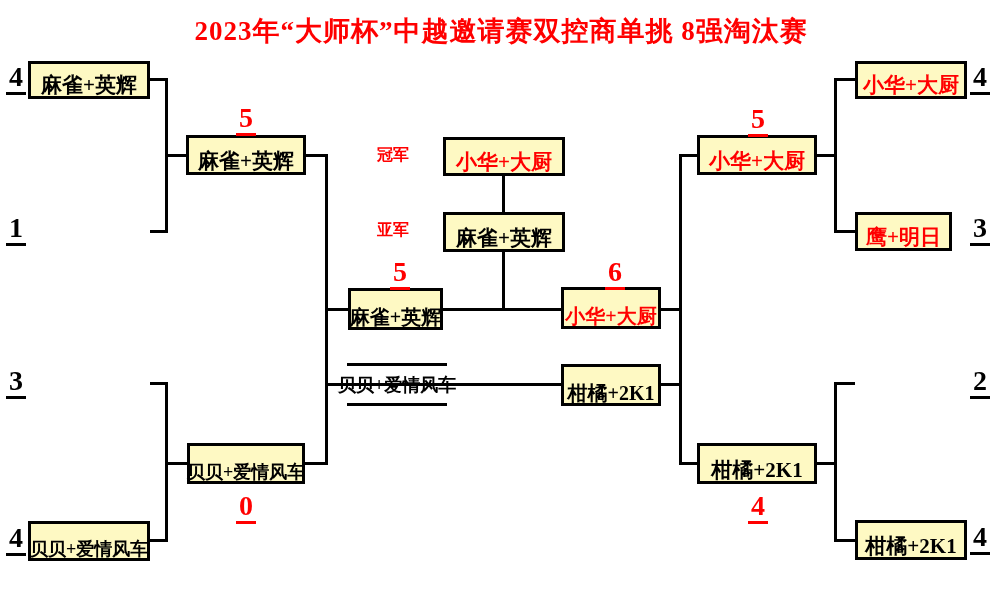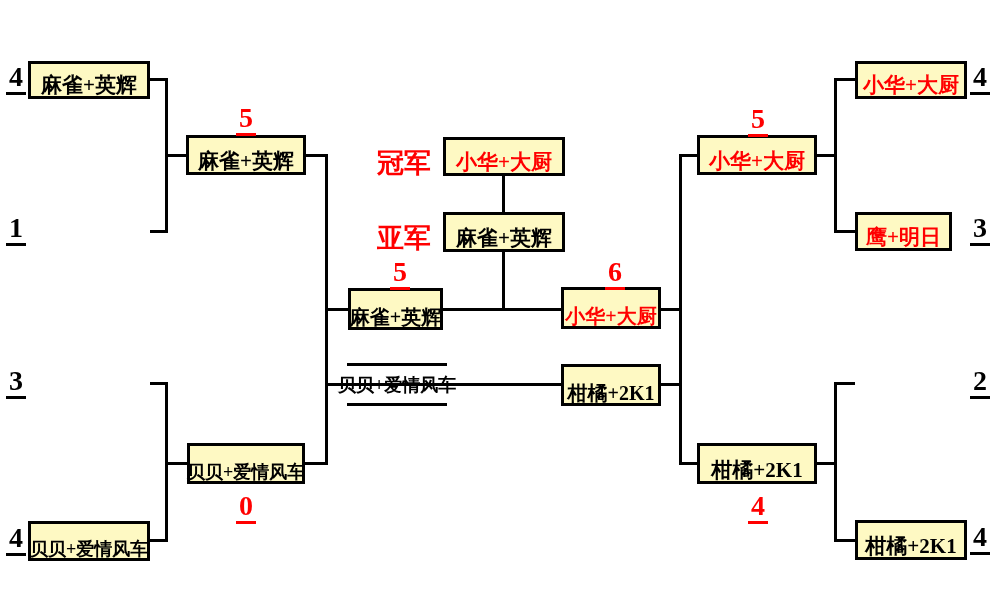--- a/index.html
+++ b/index.html
@@ -40,6 +40,7 @@
 
 <div id="canvas">
 
+  <div class="title">2023年“大师杯”中越邀请赛双控商单挑 8强淘汰赛</div>
 
   <div class="box" style="left:28px;top:61px;width:122px;height:38px;">
     <span style="color: rgb(0, 0, 0);">麻雀+英辉</span>

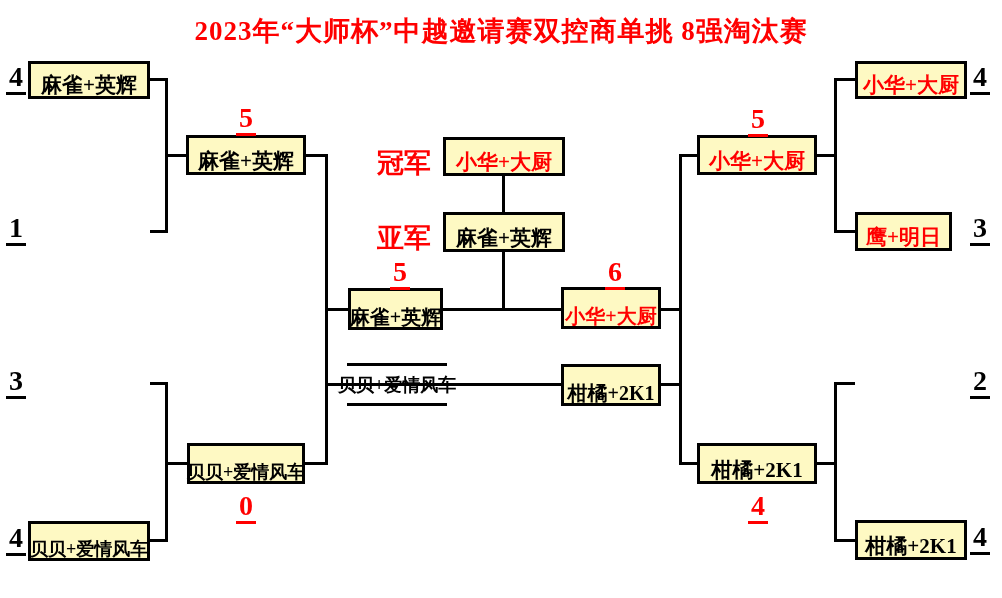--- a/index.html
+++ b/index.html
@@ -32,7 +32,7 @@
   .score-black{color:#000000;}
   .score-red{color:#ff0000;}
   .side-label{
-    position:absolute;font-size:27px;color:#ff0000;z-index:3;white-space:nowrap;
+    position:absolute;font-size:16px;color:#ff0000;z-index:3;white-space:nowrap;
   }
 </style>
 </head>

